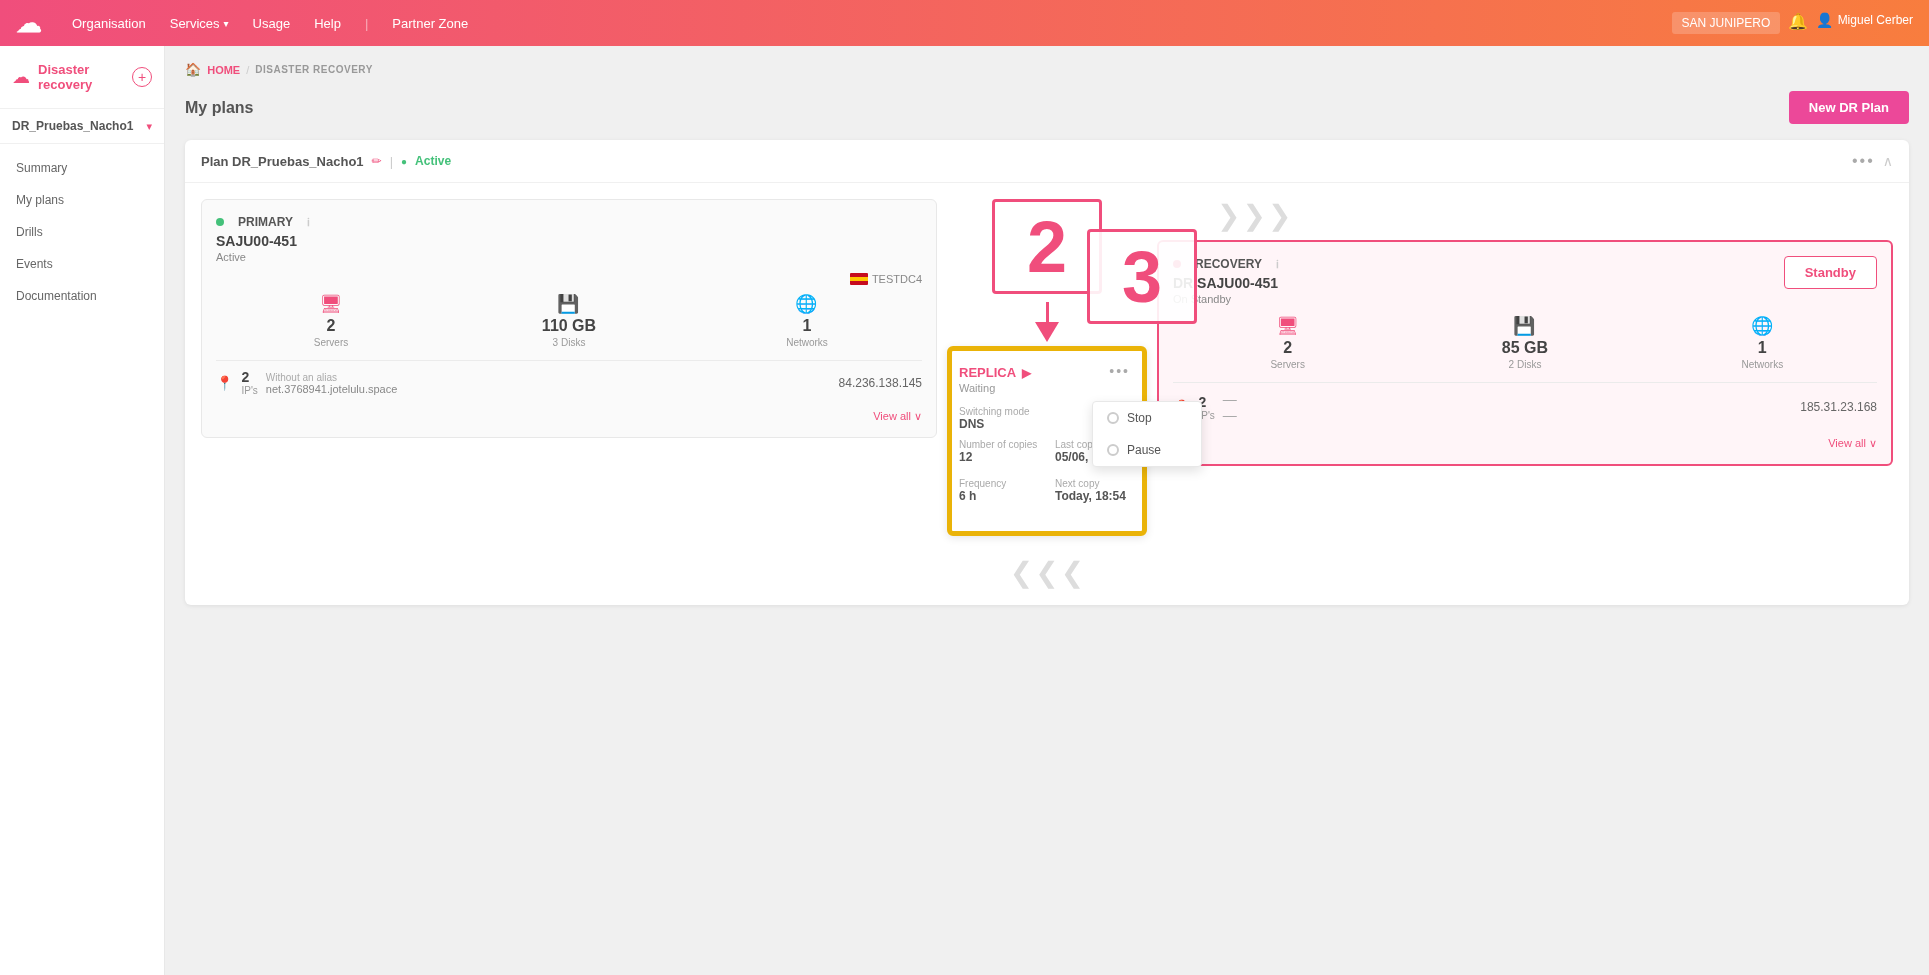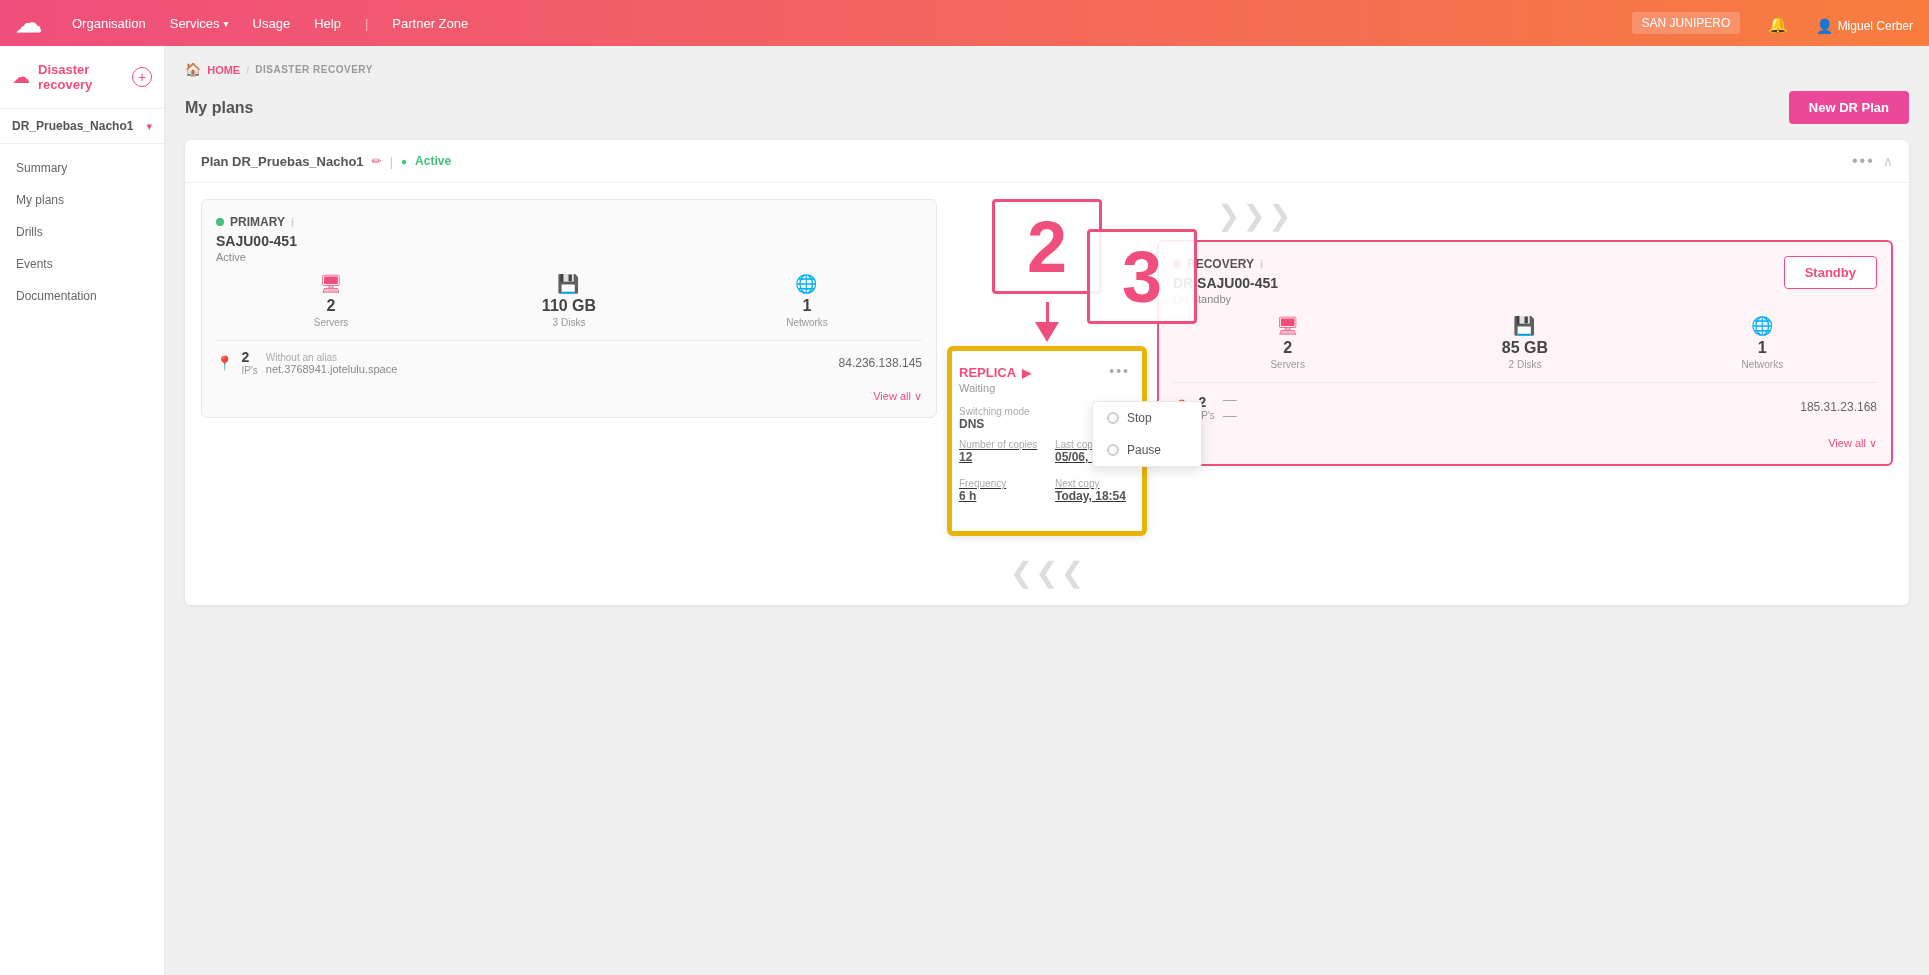--- a/index.html
+++ b/index.html
@@ -35,8 +35,8 @@
     }
     .top-nav .nav-right {
       display: flex;
-      align-items: flex-end;
-      gap: 28px;
+      align-items: flex-start;
+      gap: 8px;
     }
     .top-nav .nav-right .location-selector {
       background: rgba(255,255,255,0.2);

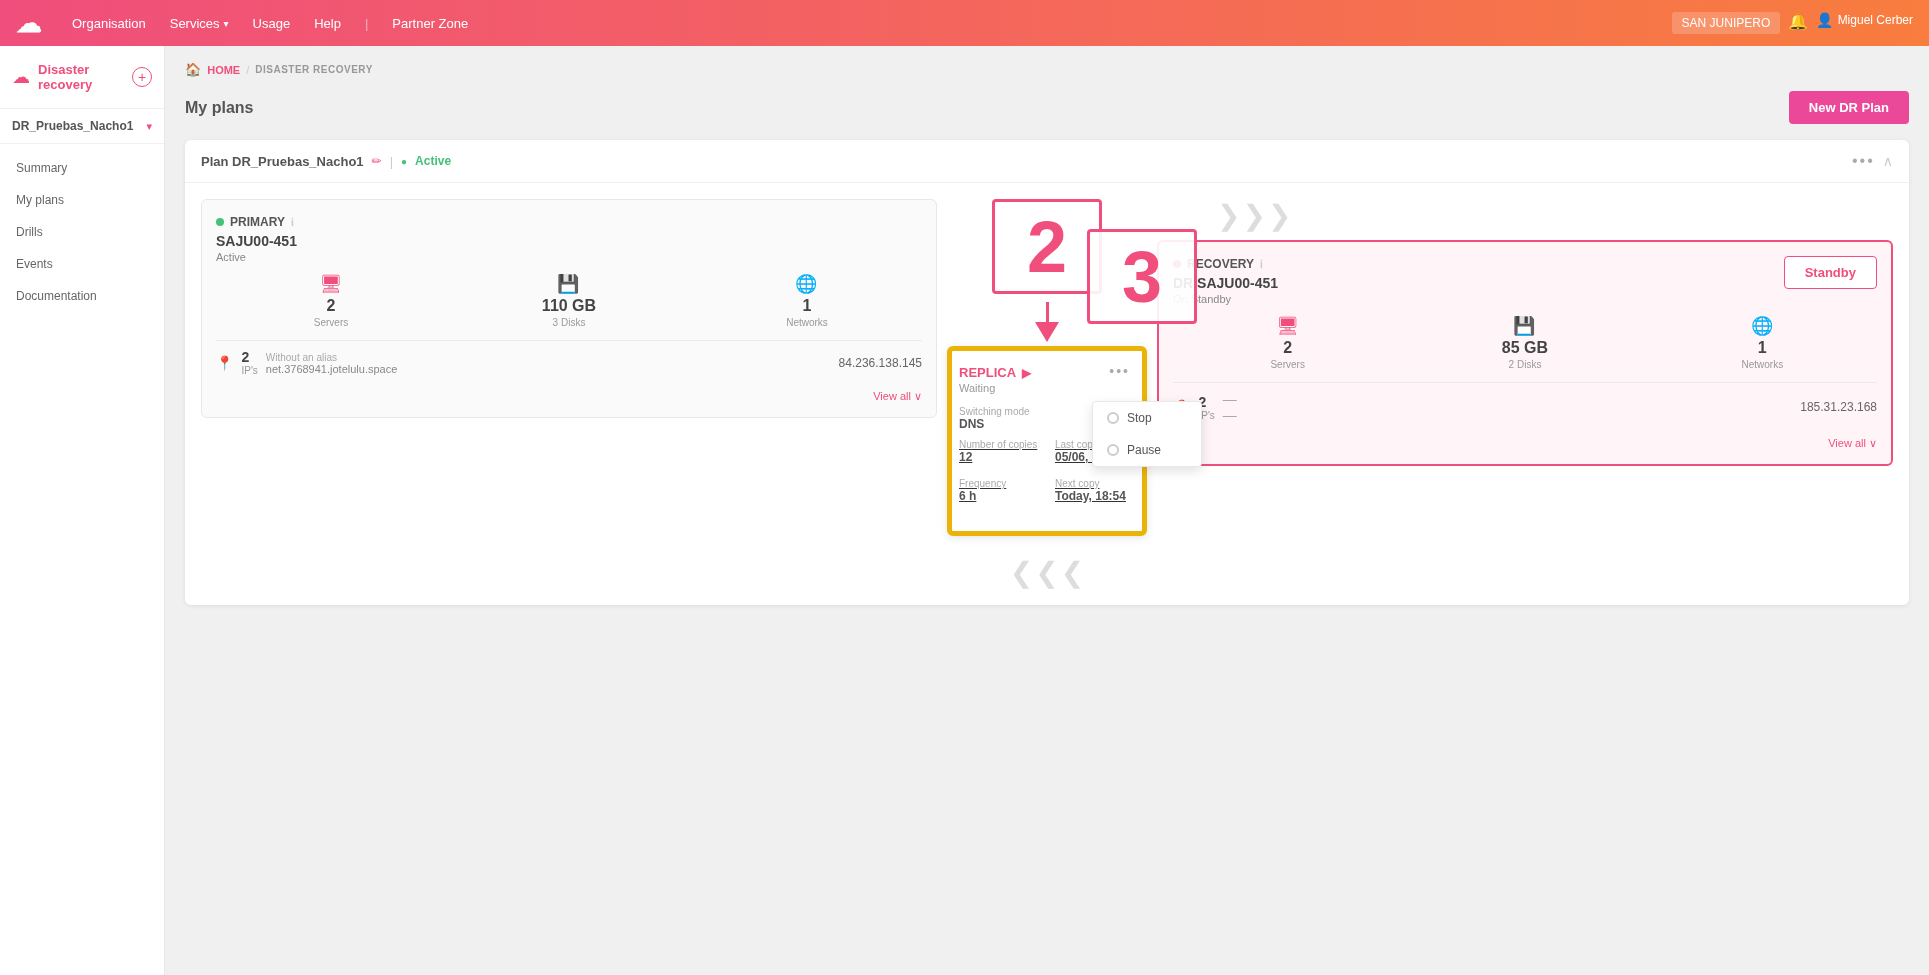--- a/index.html
+++ b/index.html
@@ -221,7 +221,7 @@
       color: #555;
       display: flex;
       align-items: center;
-      gap: 6px;
+      gap: 14px;
       margin-bottom: 4px;
     }
     .dr-box-title .dot { width: 8px; height: 8px; border-radius: 50%; background: #44c17a; flex-shrink: 0; }

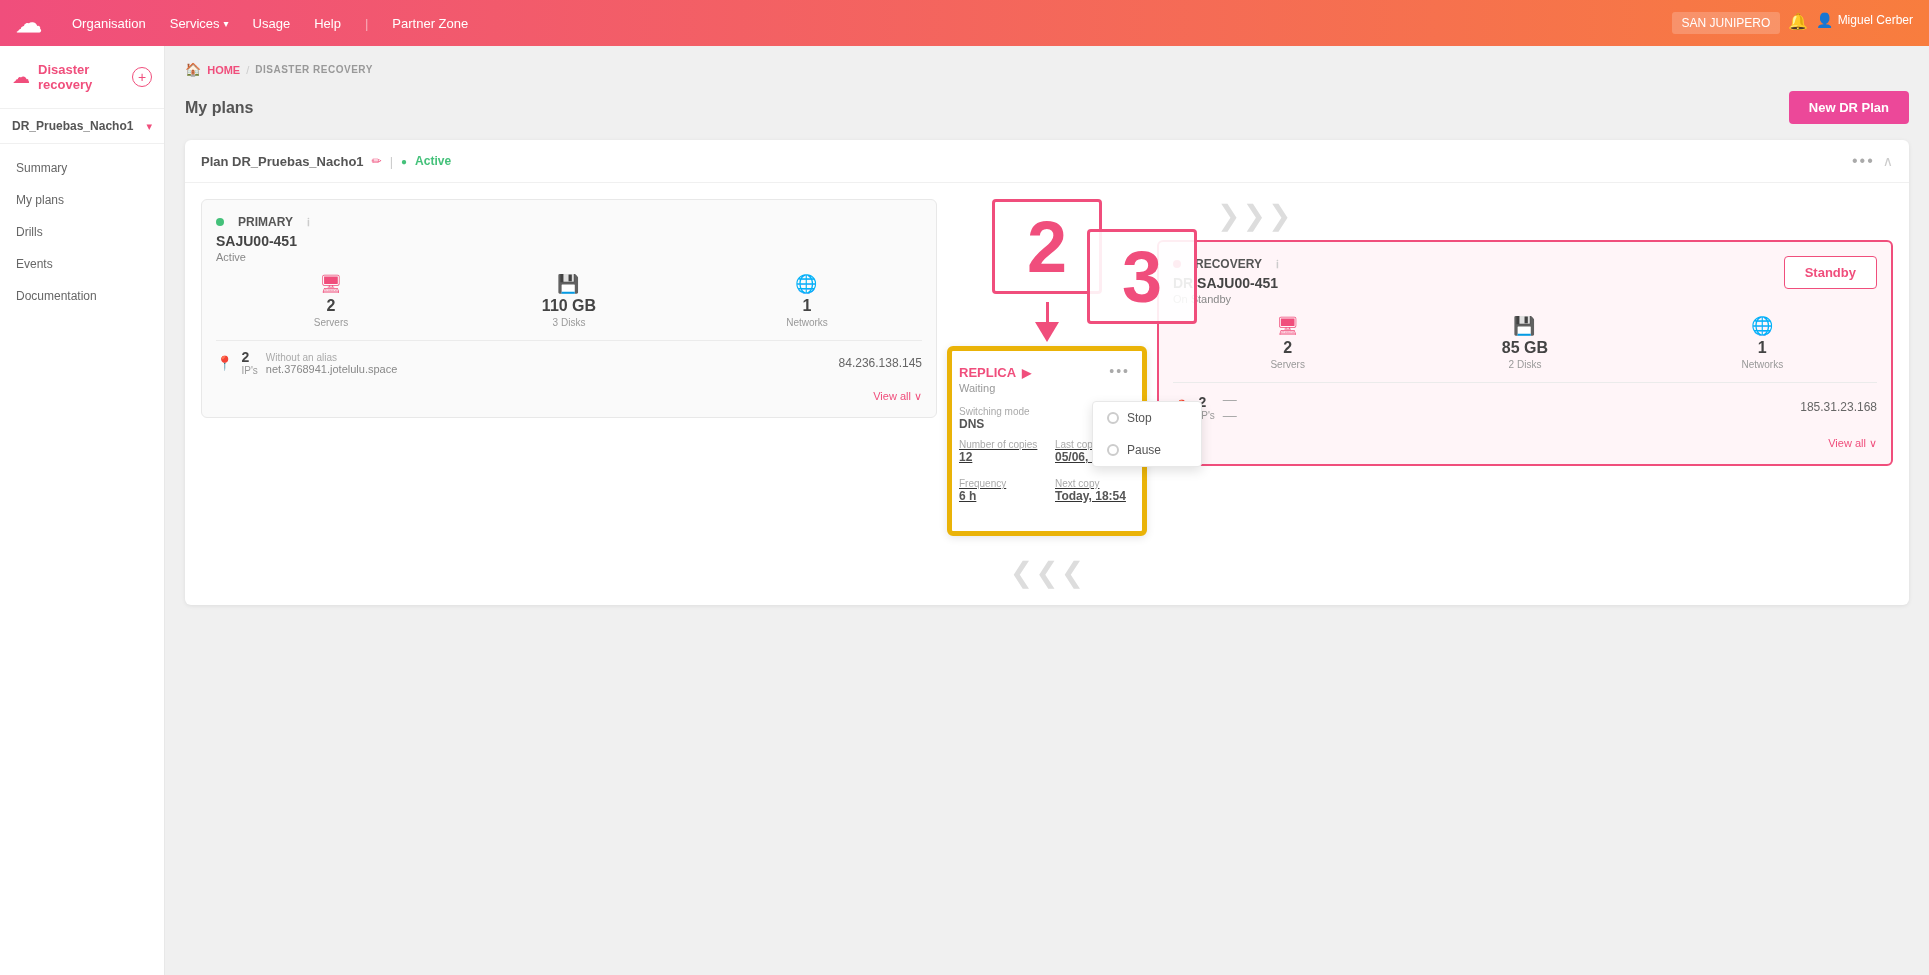--- a/index.html
+++ b/index.html
@@ -452,6 +452,10 @@
           </div>
           <div class="dr-box-server">SAJU00-451</div>
           <div class="dr-box-status">Active</div>
+          <div class="flag-row">
+            <span class="flag-es"></span>
+            <span>TESTDC4</span>
+          </div>
           <div class="stats-grid">
             <div class="stat-item">
               <span class="stat-icon">🖥</span>

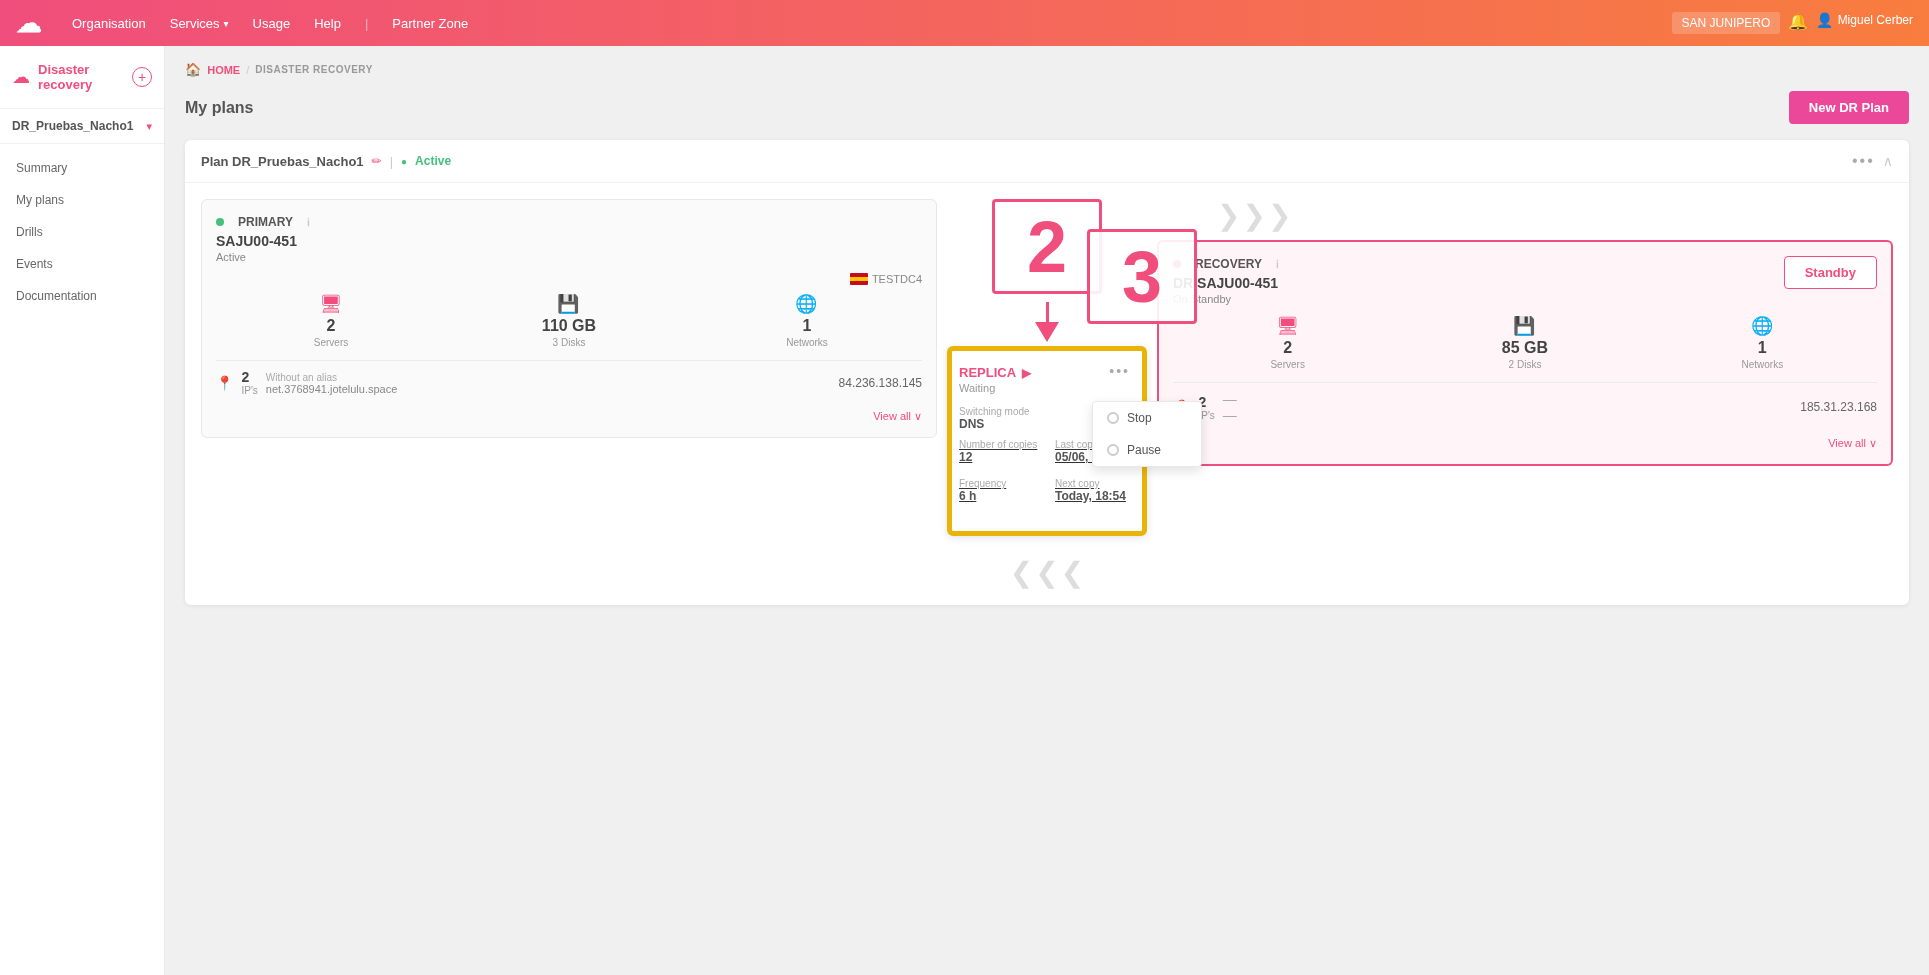--- a/index.html
+++ b/index.html
@@ -307,7 +307,6 @@
       grid-template-columns: 1fr 1fr;
       gap: 16px;
       margin-bottom: 6px;
-      text-decoration: underline;
     }
 
     

